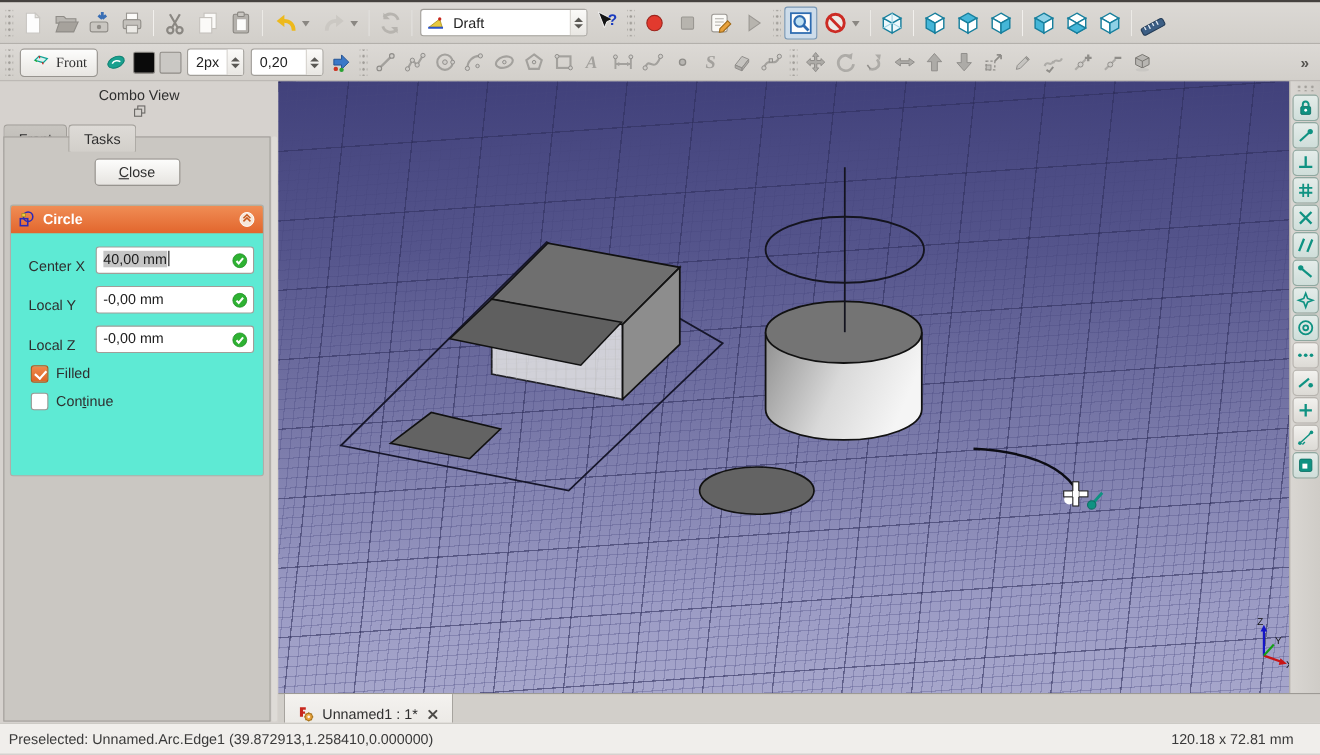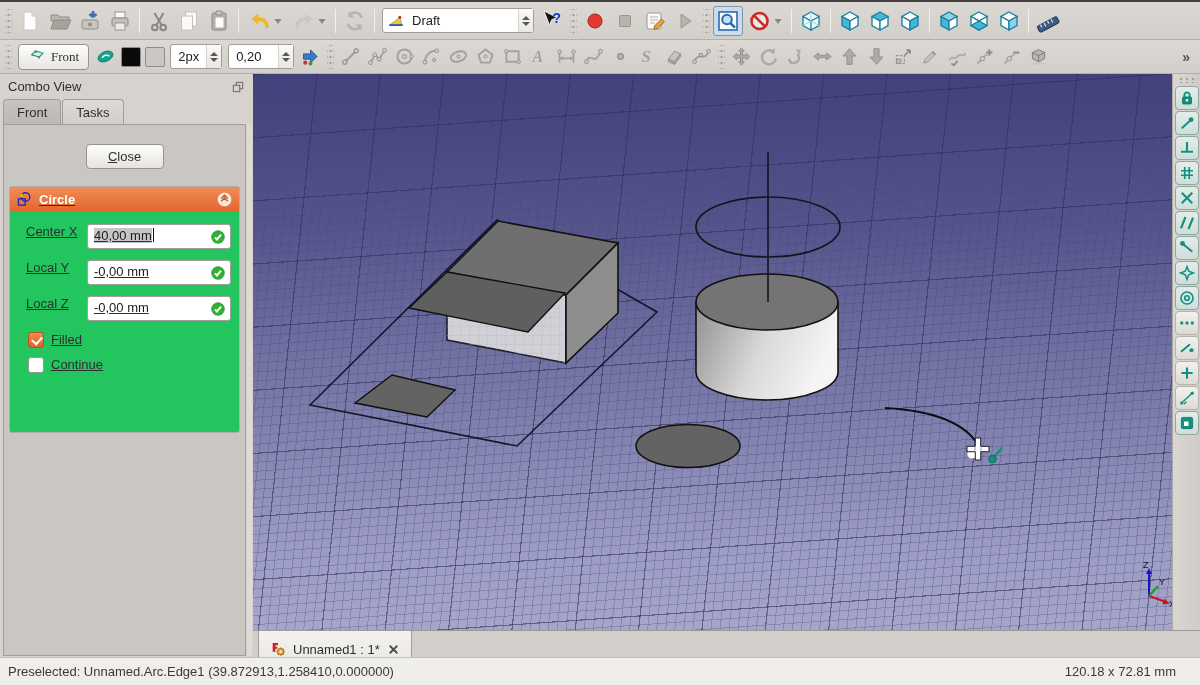--- a/index.html
+++ b/index.html
@@ -37,7 +37,7 @@
 
   
   #combo-view { position:absolute; top:74px; left:0; width:253px; height:584px; background:#d6d2ce; }
-  #cv-title { display:flex; align-items:center; justify-content:space-between; padding:5px 8px 3px 8px; }
+  #cv-title { display:flex; align-items:center; justify-content:space-between; padding:5px 8px 3px 8px;flex-direction:column; }
   #cv-title .icon { width:14px; height:14px; }
   #cv-tabs { display:flex; padding:2px 0 0 3px; }
   .cv-tab { padding:5px 13px 4px; border:1px solid #a19e99; border-bottom:none; border-radius:4px 4px 0 0; background:linear-gradient(#c8c5c0,#bcb9b4); margin-right:1px; cursor:default; }

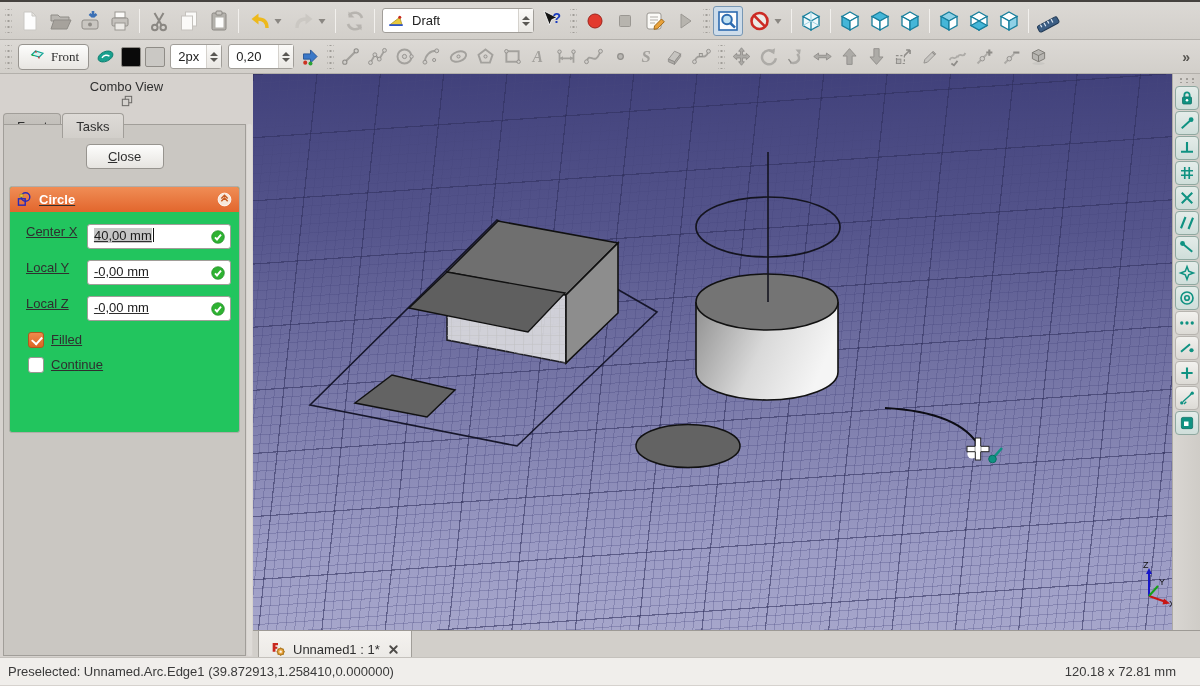--- a/index.html
+++ b/index.html
@@ -45,7 +45,7 @@
   #cv-frame { position:absolute; top:50px; left:3px; right:7px; bottom:2px; border:1px solid #a19e99; background:#cac7c2; overflow:hidden; }
   #cv-scroll { position:absolute; top:50px; right:1px; bottom:2px; width:5px; background:#dedbd7; border-radius:2px; }
   #close-btn { display:block; margin:19px auto 0; width:78px; height:25px; border:1px solid #97948f; border-radius:4px; background:linear-gradient(#fdfdfc,#e6e4e0); font-size:13px; color:#2f2f2f; font-family:"Liberation Sans",sans-serif; }
-  #task-box { margin:17px 5px 0 5px; border:1px solid #b0ada8; border-radius:3px; background:#22c55e;text-decoration:underline; }
+  #task-box { margin:17px 5px 0 5px; border:1px solid #b0ada8; border-radius:3px; background:#5eead4; }
   #task-header { display:flex; align-items:center; gap:6px; padding:4px 6px; background:linear-gradient(#f08d55,#e2662d); border-radius:2px 2px 0 0; color:#fff; font-weight:bold; }
   #task-header .icon { width:17px; height:17px; }
   #task-header .spacer { flex:1; }

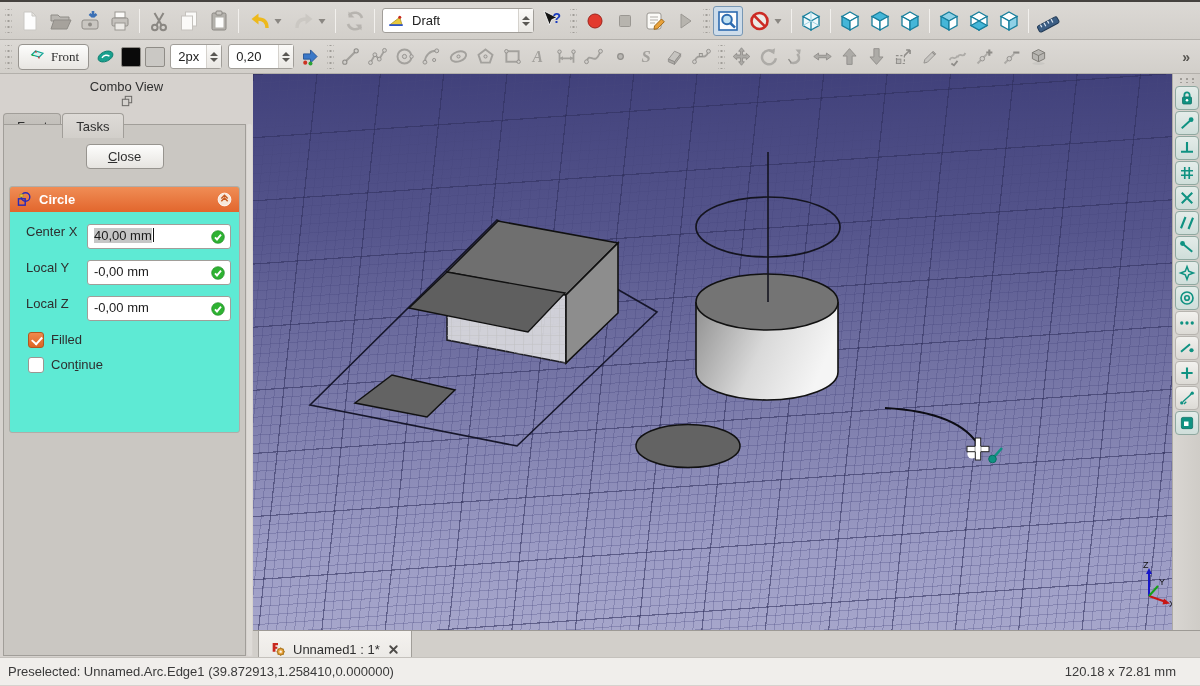--- a/index.html
+++ b/index.html
@@ -50,7 +50,7 @@
   #task-header .icon { width:17px; height:17px; }
   #task-header .spacer { flex:1; }
   #task-body { padding:12px 8px 50px 8px; }
-  .fld-row { display:flex; align-items:flex-start; margin:0 0 11px 8px; }
+  .fld-row { display:flex; align-items:flex-end; margin:0 0 11px 8px; }
   .fld-row label { width:62px; font-size:13px; color:#2f2f2f; }
   .fld { position:relative; width:146px; height:25px; background:#fff; border:1px solid #a19e99; border-radius:3px; padding:3px 24px 0 6px; font-size:13px; color:#1c1c1c; }
   .fld .chk { position:absolute; right:4px; top:3.5px; width:16px; height:16px; }

